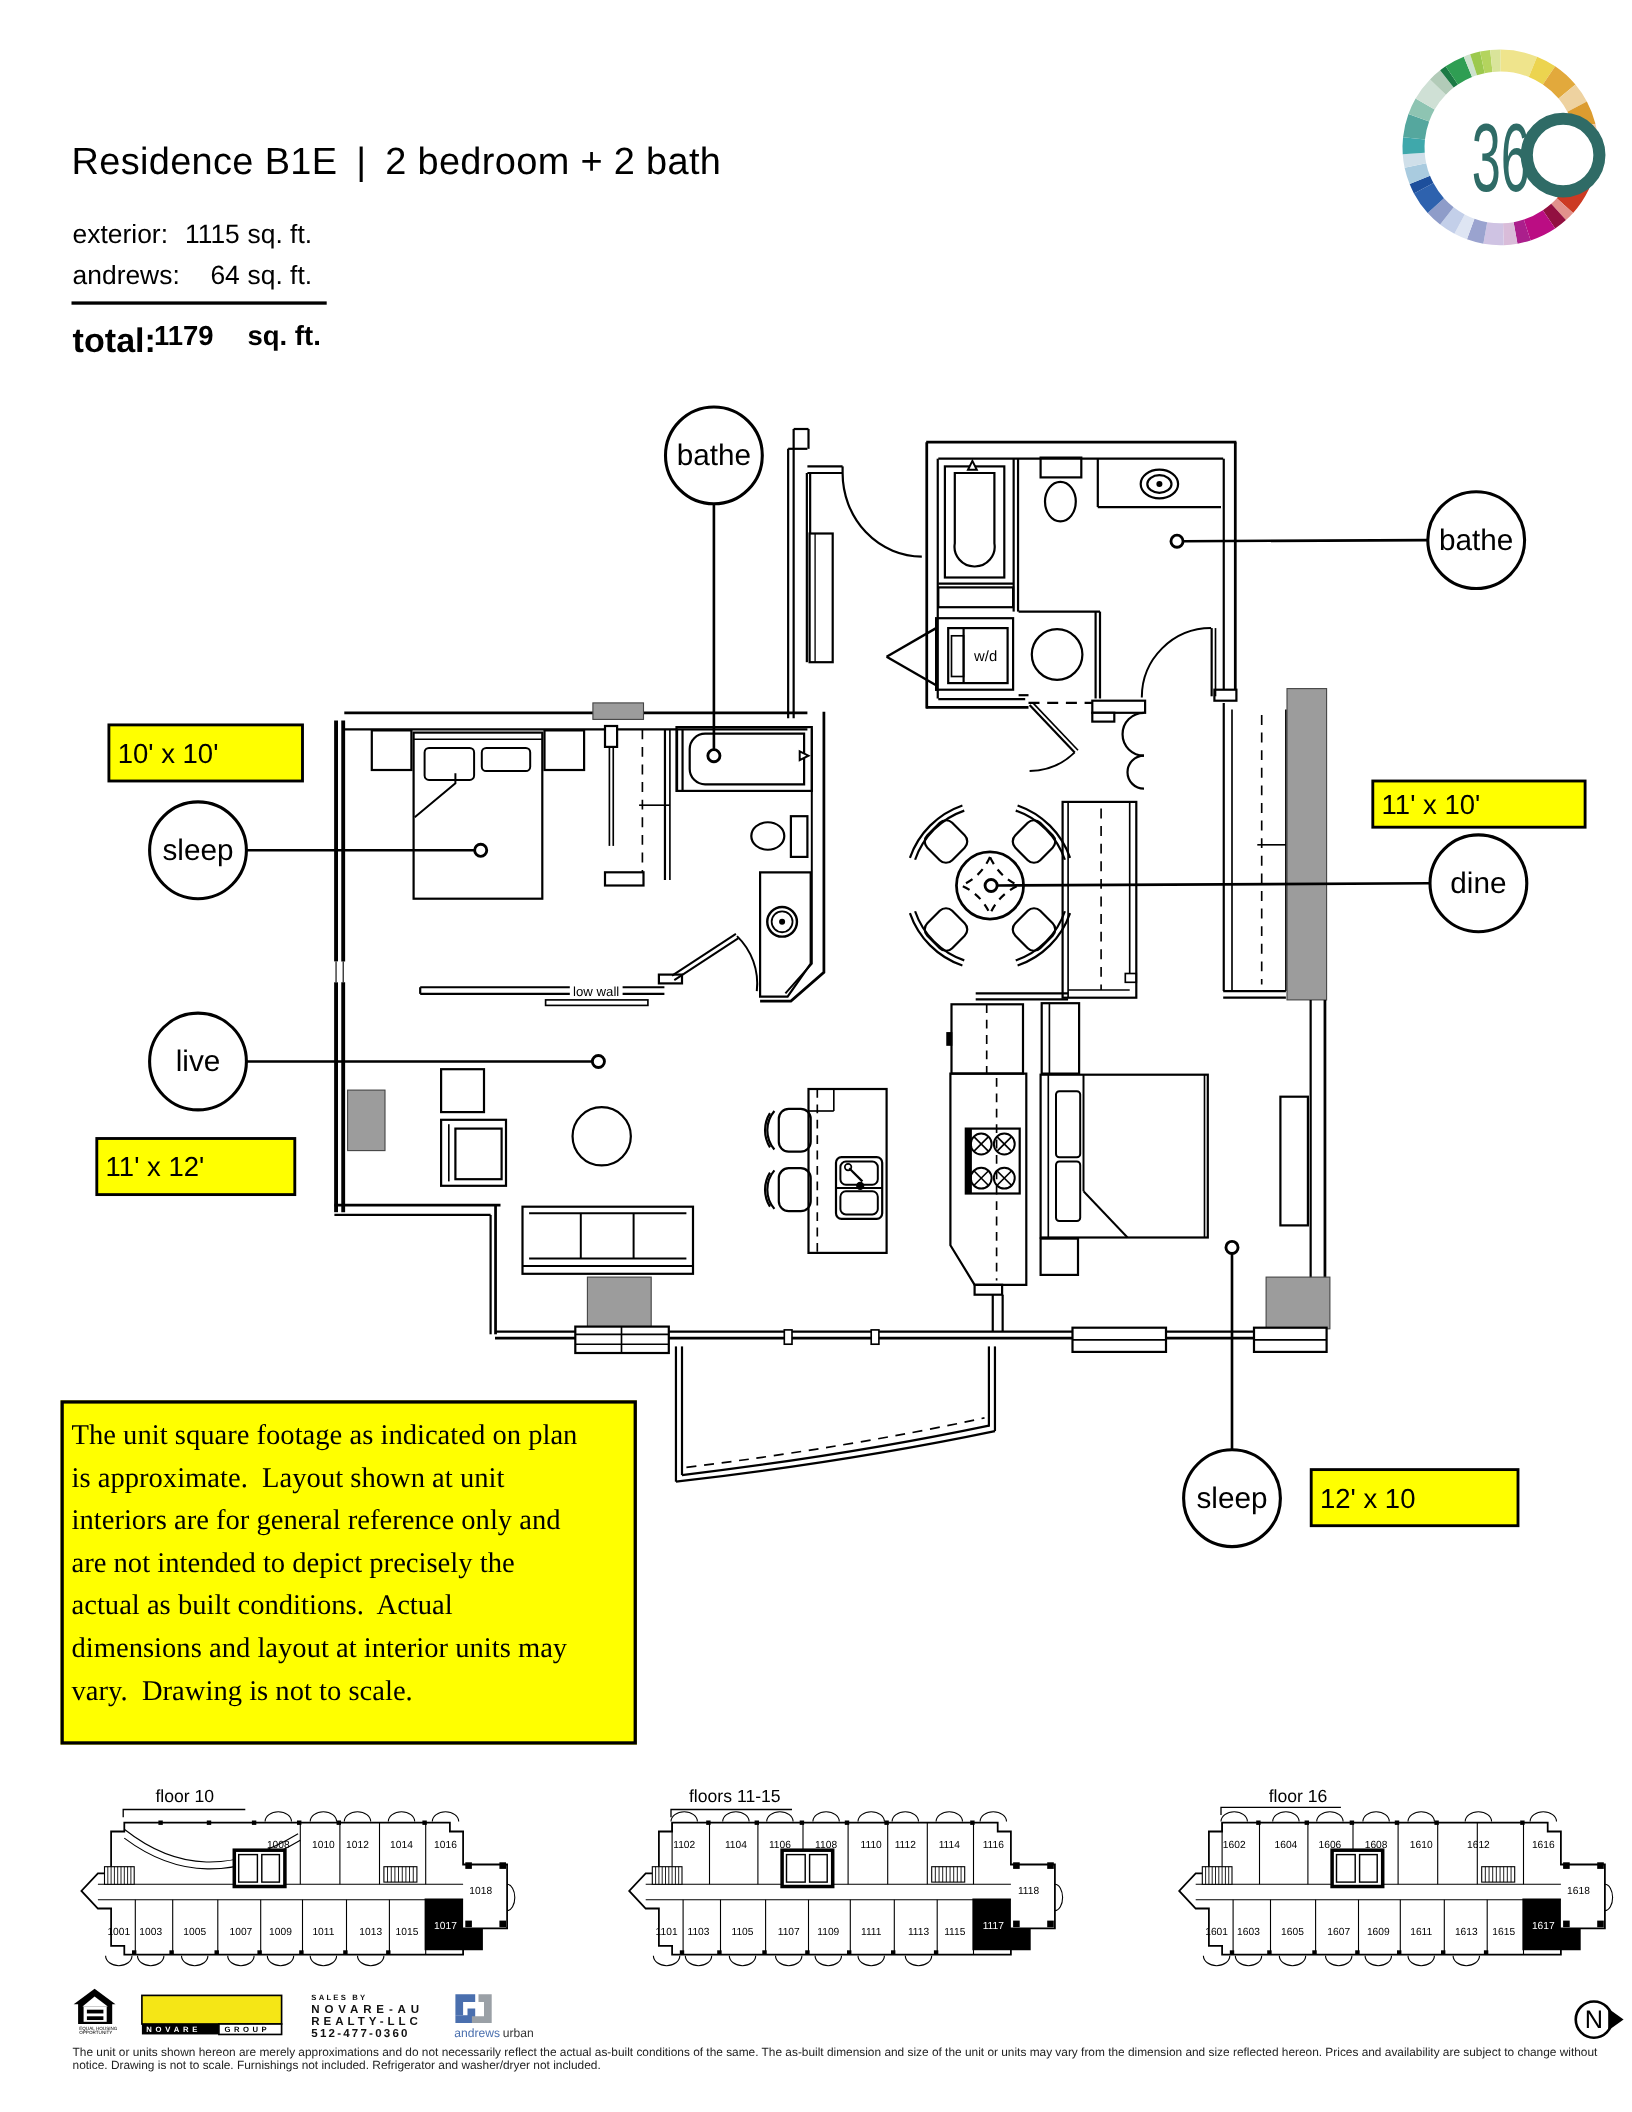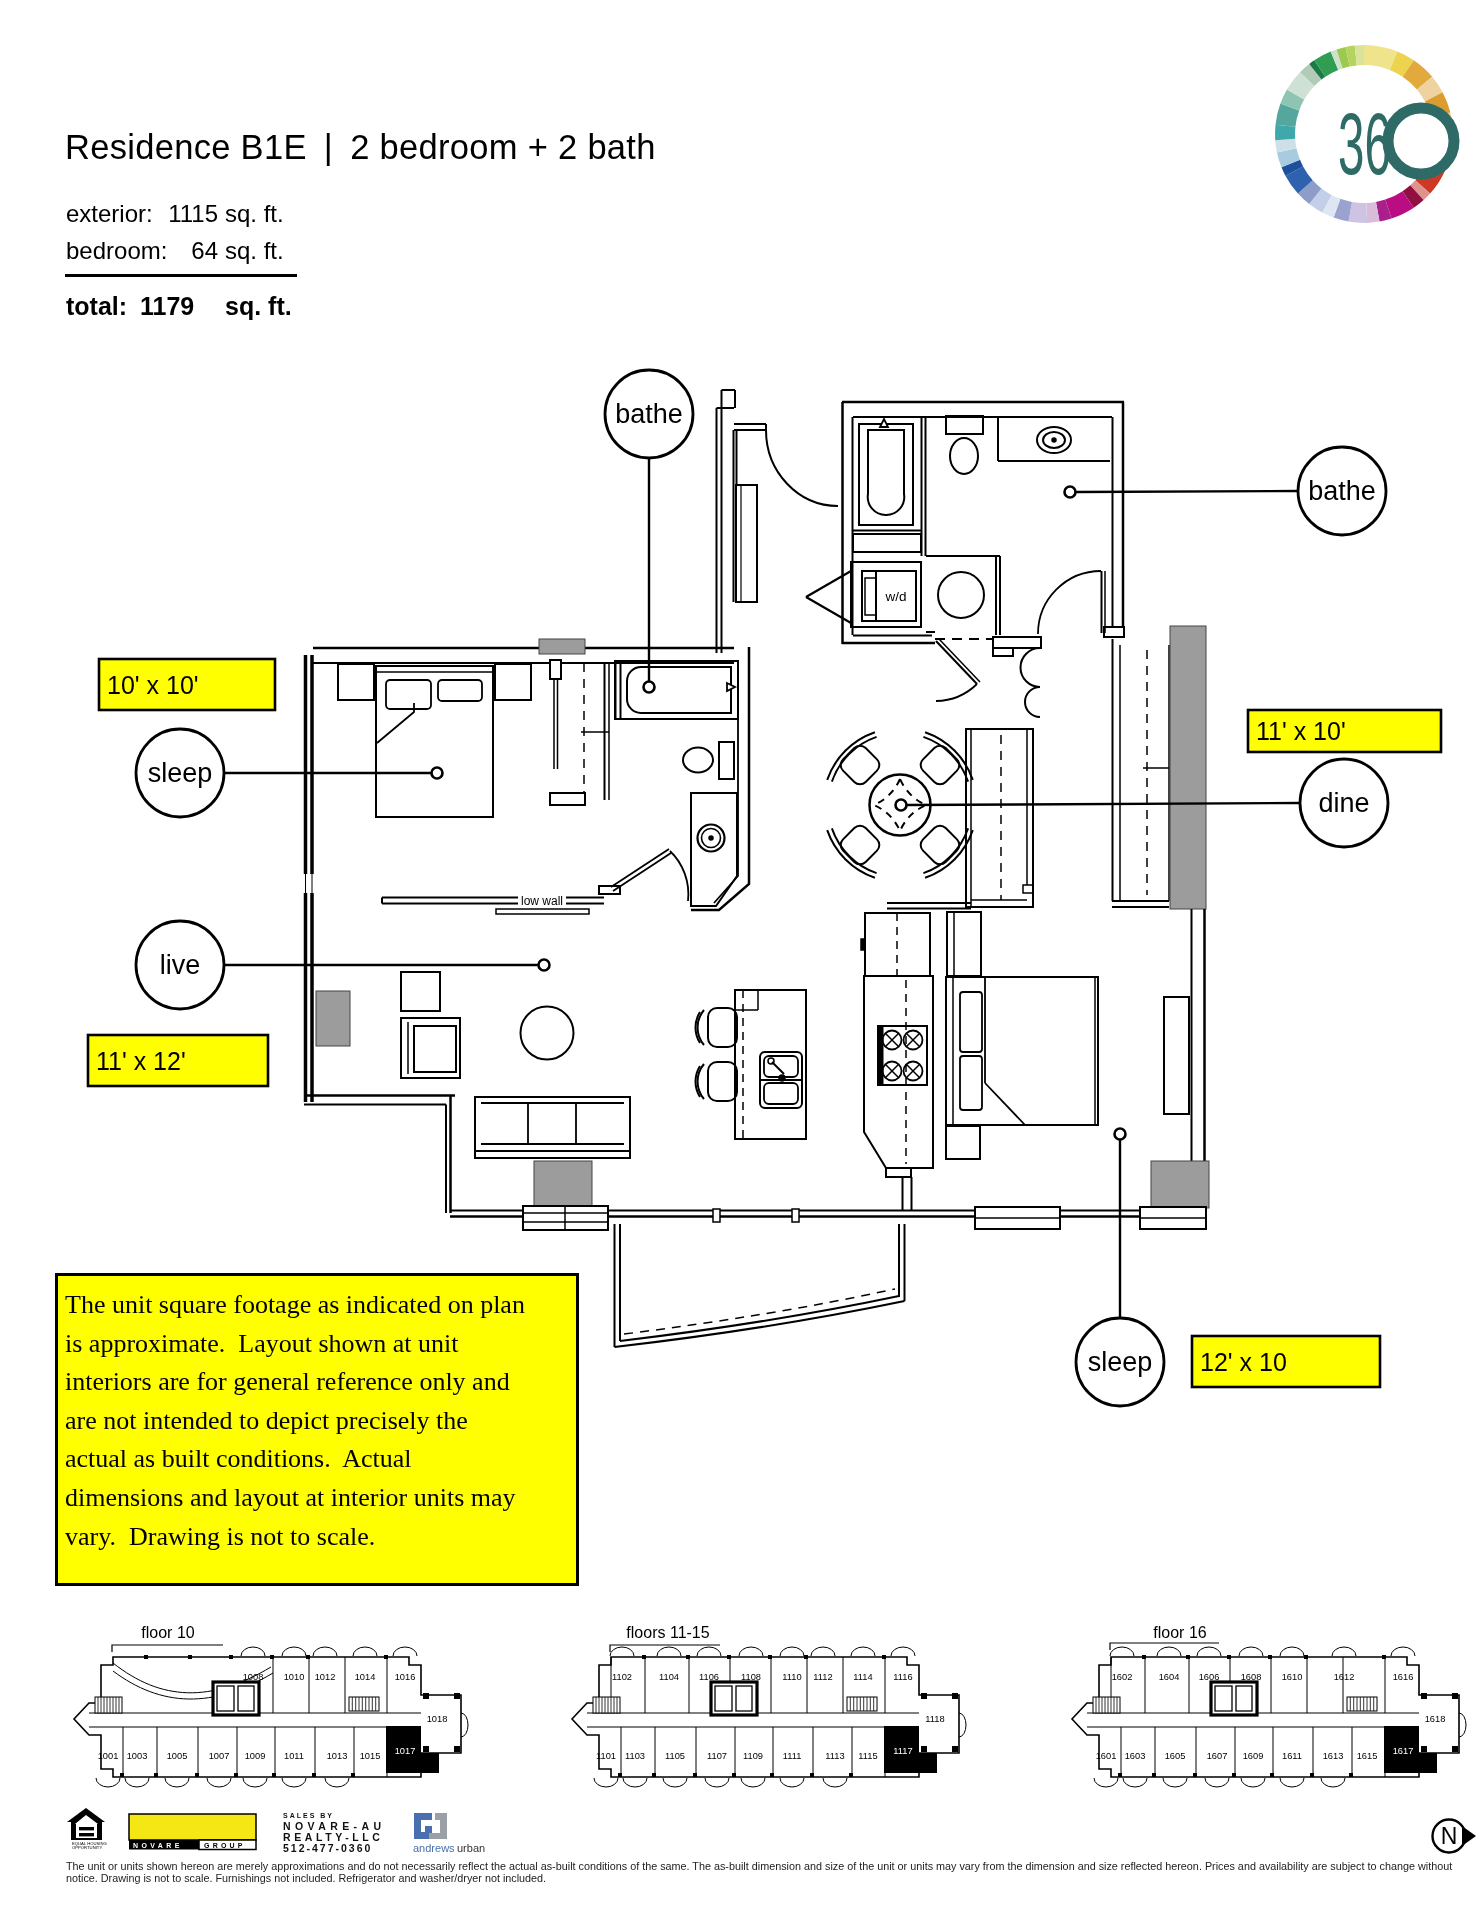--- a/index.html
+++ b/index.html
@@ -14,7 +14,7 @@
 <div class="abs" style="left:120px;top:200px;width:78px;font-size:24px;text-align:right;">1115</div>
 <div class="abs" style="left:205px;top:200px;font-size:24px;">sq. ft.</div>
 
-<div class="abs" style="left:46px;top:237px;font-size:24px;">bedroom:</div>
+<div class="abs" style="left:46px;top:237px;font-size:24px;">andrews:</div>
 <div class="abs" style="left:120px;top:237px;width:78px;font-size:24px;text-align:right;">64</div>
 <div class="abs" style="left:205px;top:237px;font-size:24px;">sq. ft.</div>
 

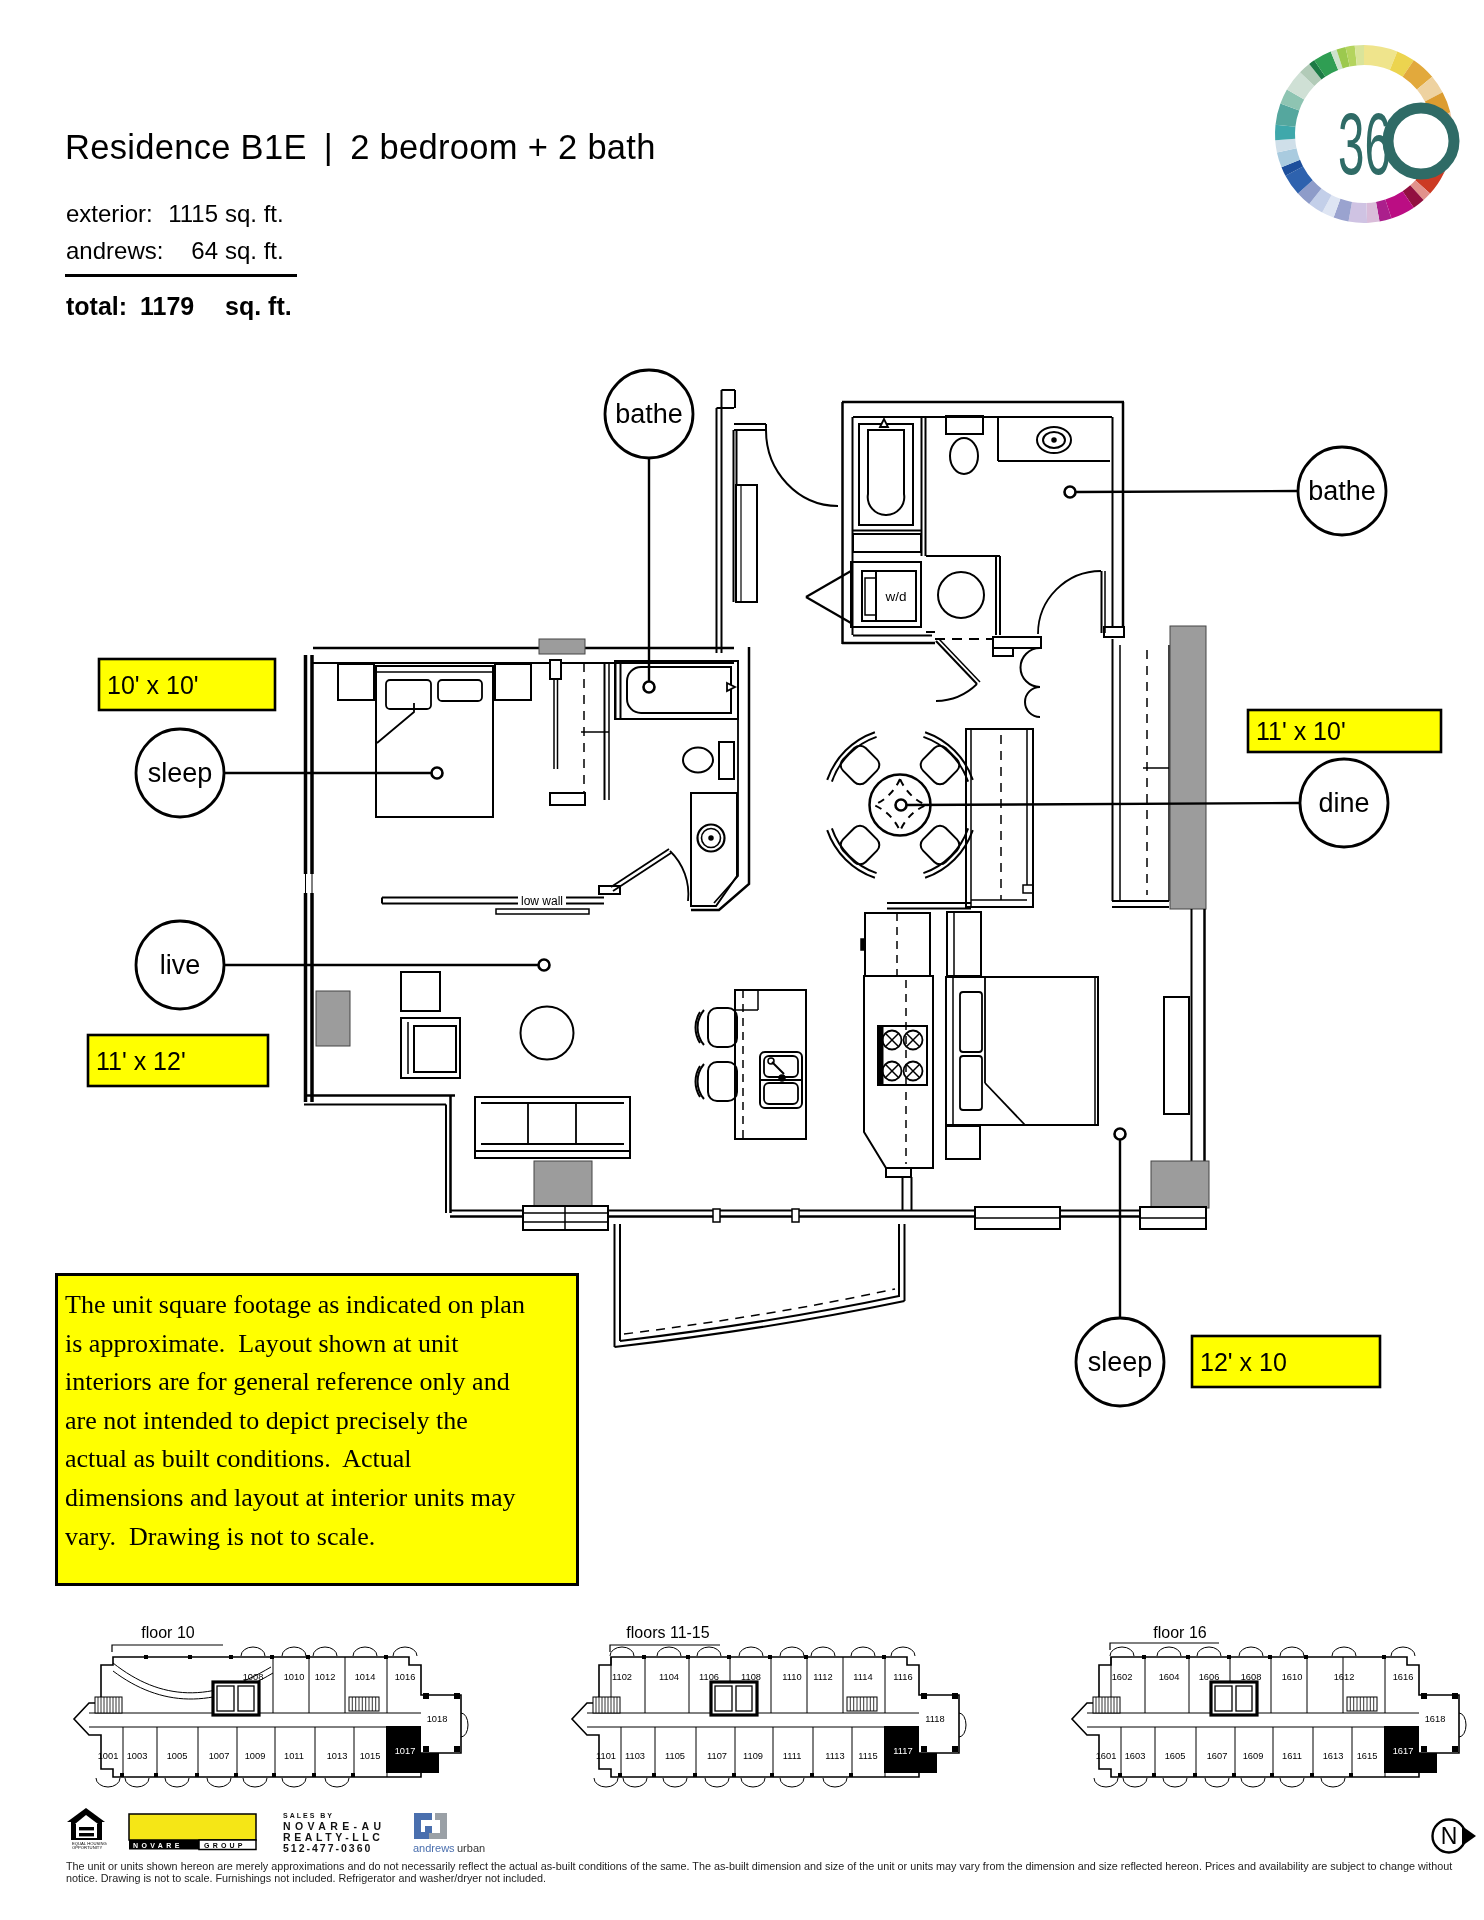--- a/index.html
+++ b/index.html
@@ -20,7 +20,7 @@
 
 <div class="abs" style="left:45px;top:274px;width:232px;height:2.5px;background:#000;"></div>
 
-<div class="abs" style="left:46px;top:292px;font-size:25px;font-weight:bold;">total:</div>
+<div class="abs" style="left:46px;top:292px;font-size:31px;font-weight:bold;">total:</div>
 <div class="abs" style="left:120px;top:292px;width:78px;font-size:25px;font-weight:bold;">1179</div>
 <div class="abs" style="left:205px;top:292px;font-size:25px;font-weight:bold;">sq. ft.</div>
 

